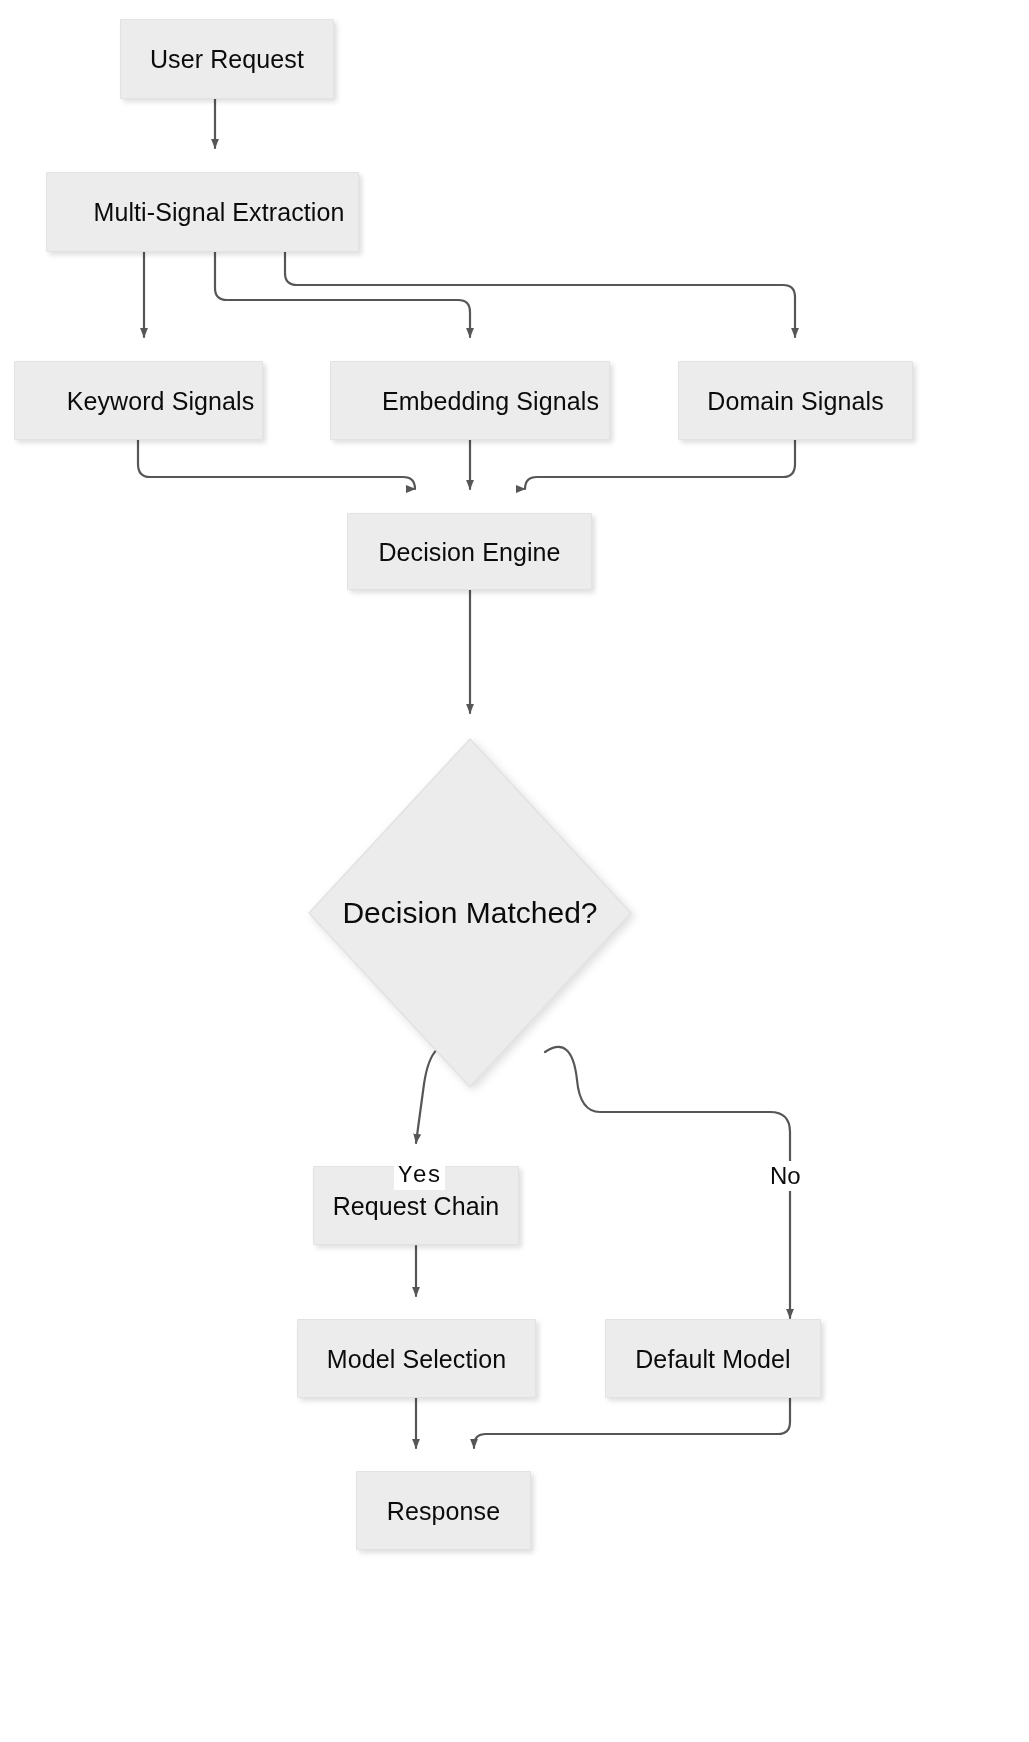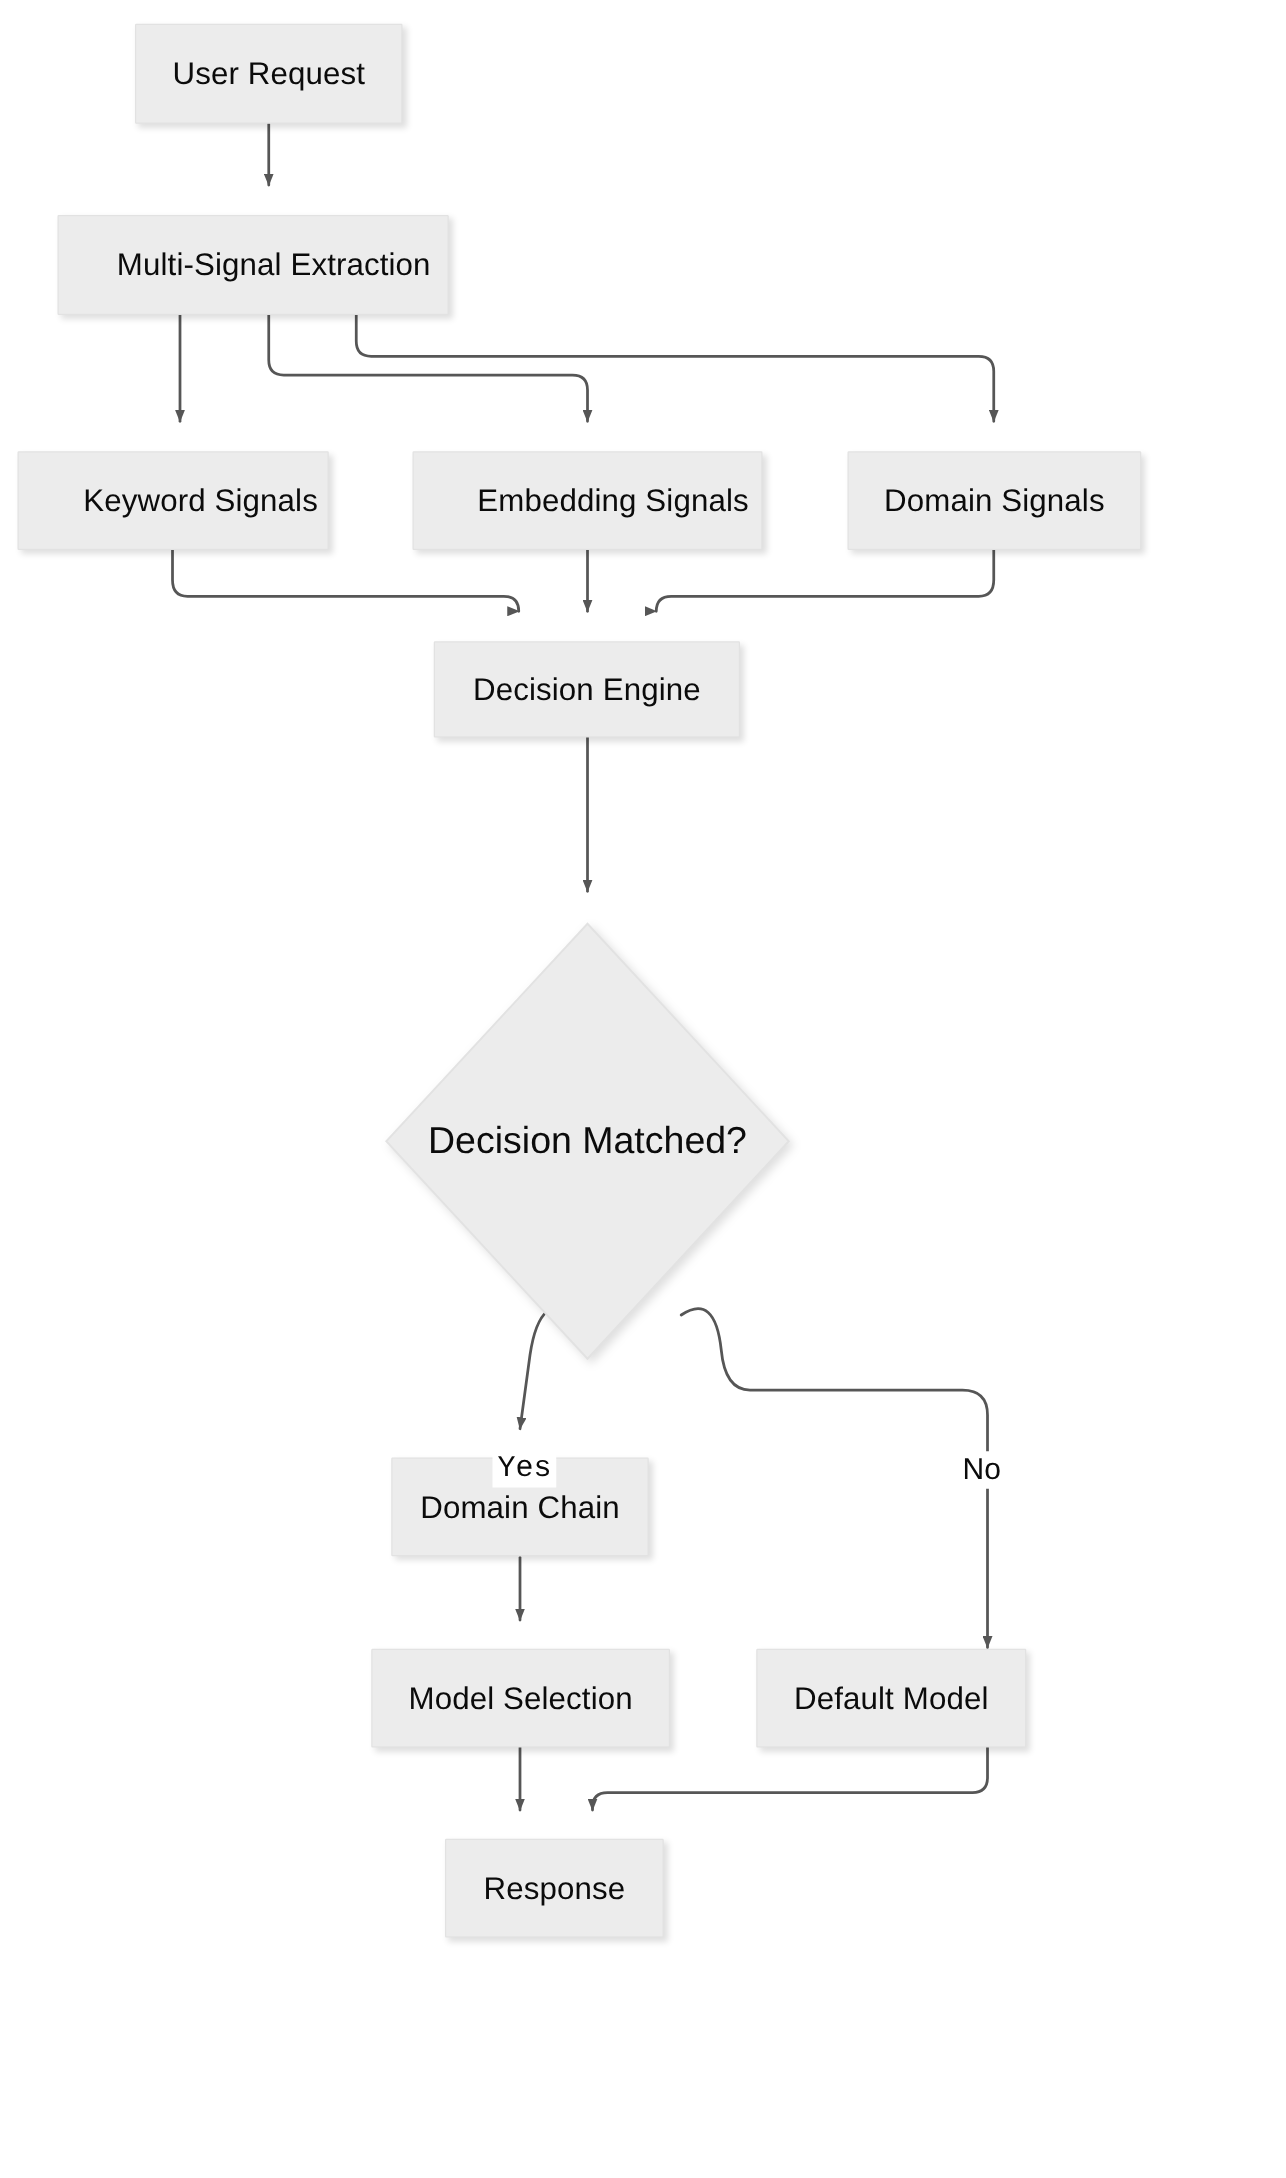--- a/index.html
+++ b/index.html
@@ -129,7 +129,7 @@
     </g>
   </svg>
 
-  <div class="node" style="left:108px; top:19px; width:214px; height:80px;">
+  <div class="node" style="left:120px; top:19px; width:214px; height:80px;">
     <span class="node-label">User Request</span>
   </div>
 

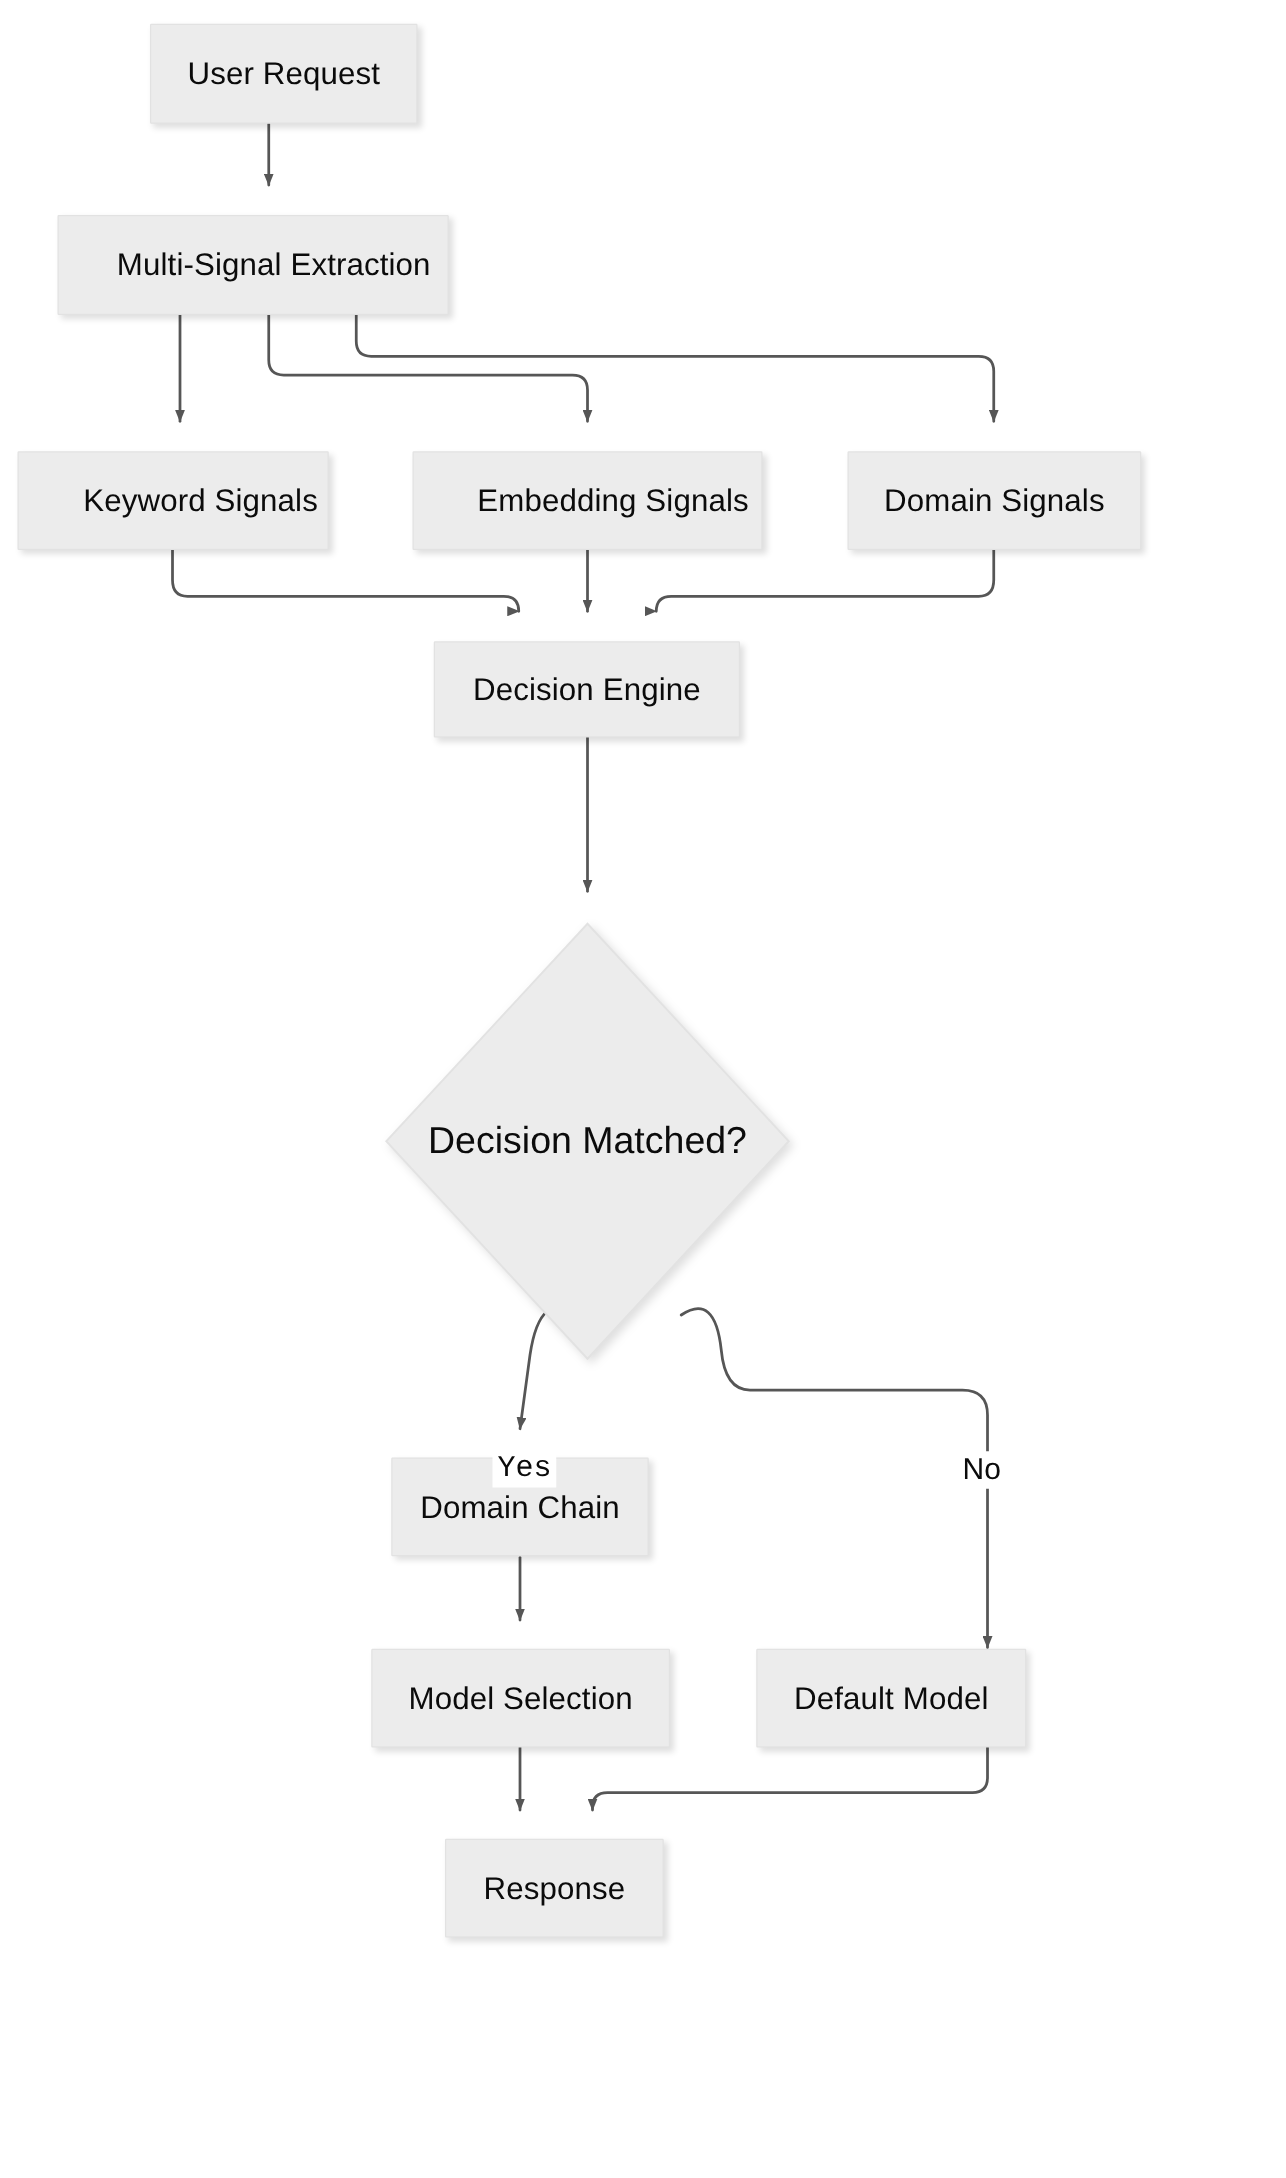--- a/index.html
+++ b/index.html
@@ -161,7 +161,7 @@
   </div>
 
   <div class="node" style="left:313px; top:1166px; width:206px; height:79px;">
-    <span class="node-label">Domain Chain</span>
+    <span class="node-label">Request Chain</span>
   </div>
 
   <div class="node" style="left:297px; top:1319px; width:239px; height:79px;">

